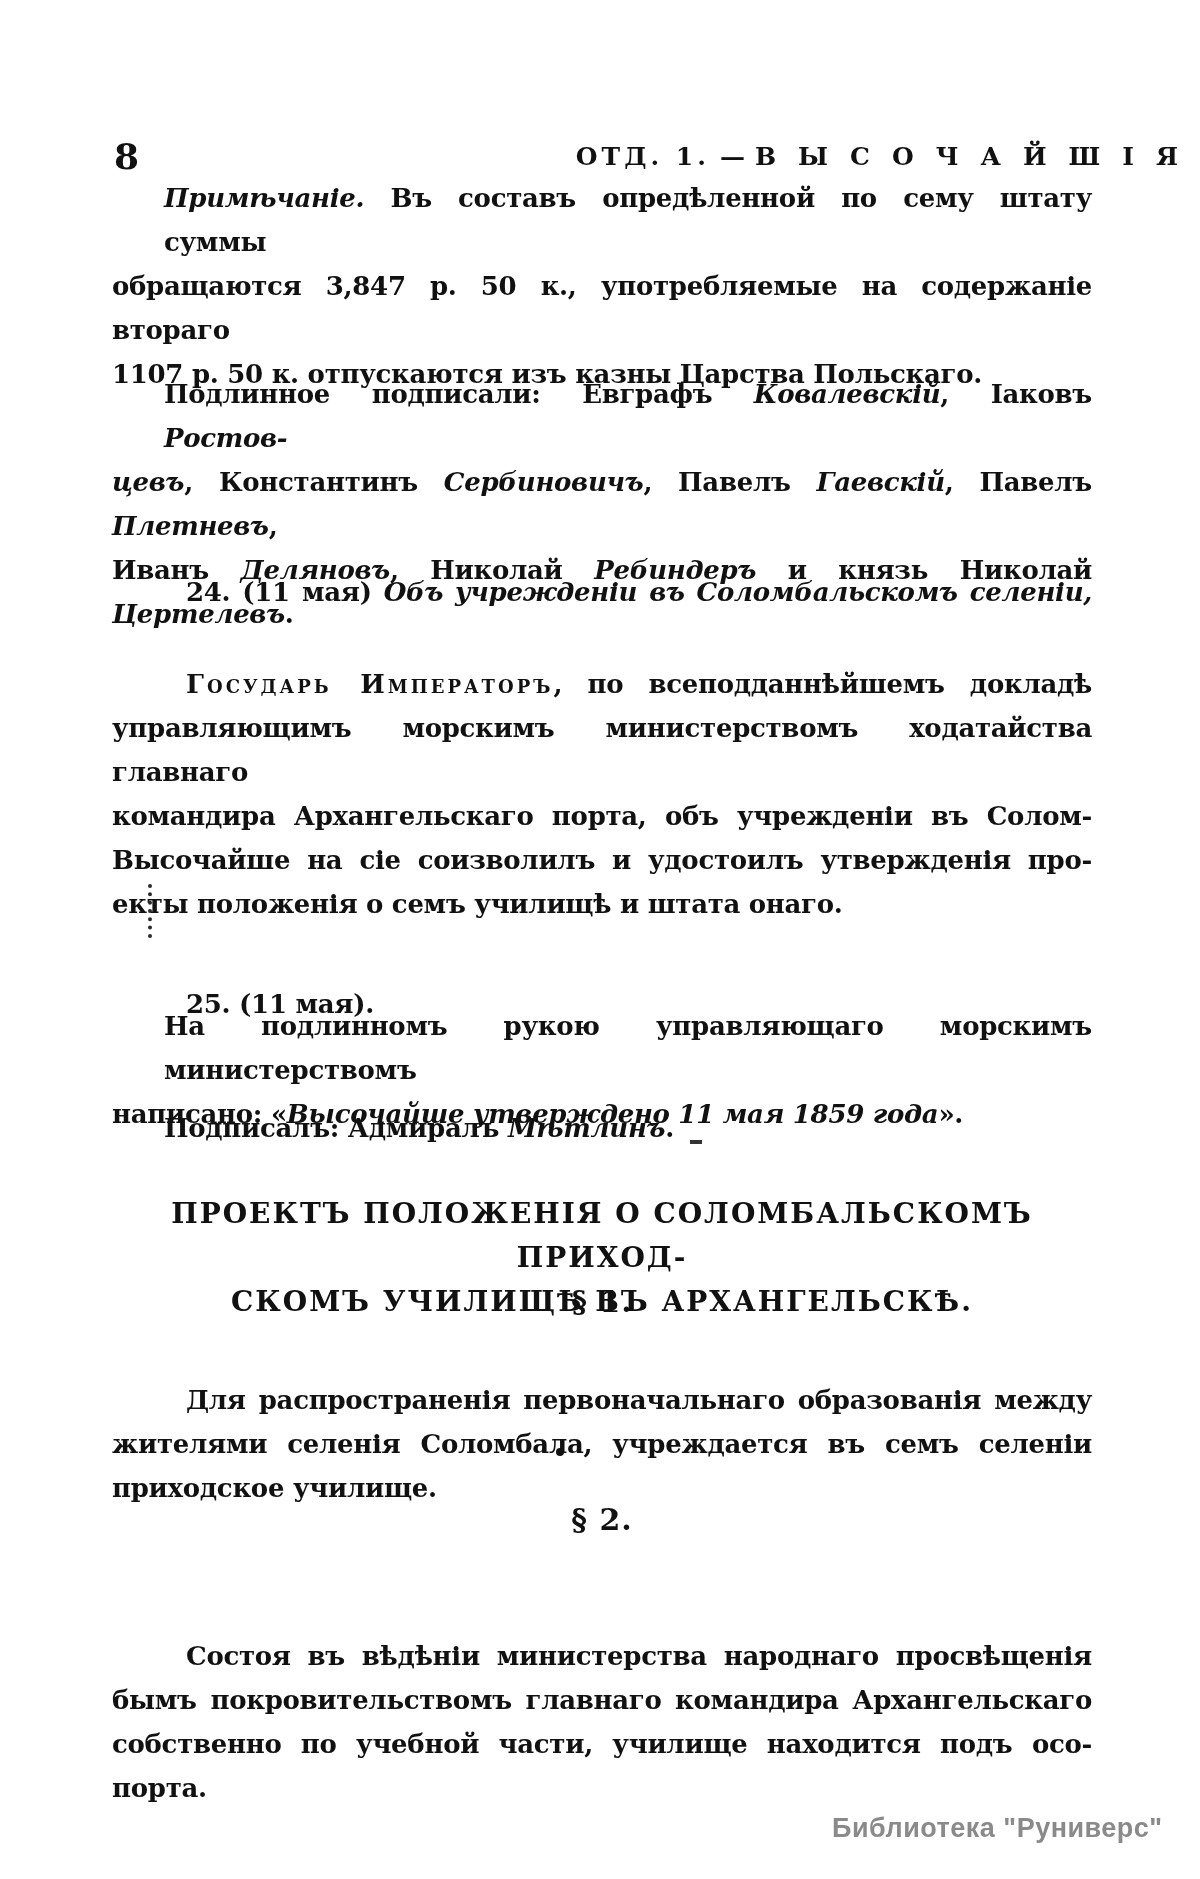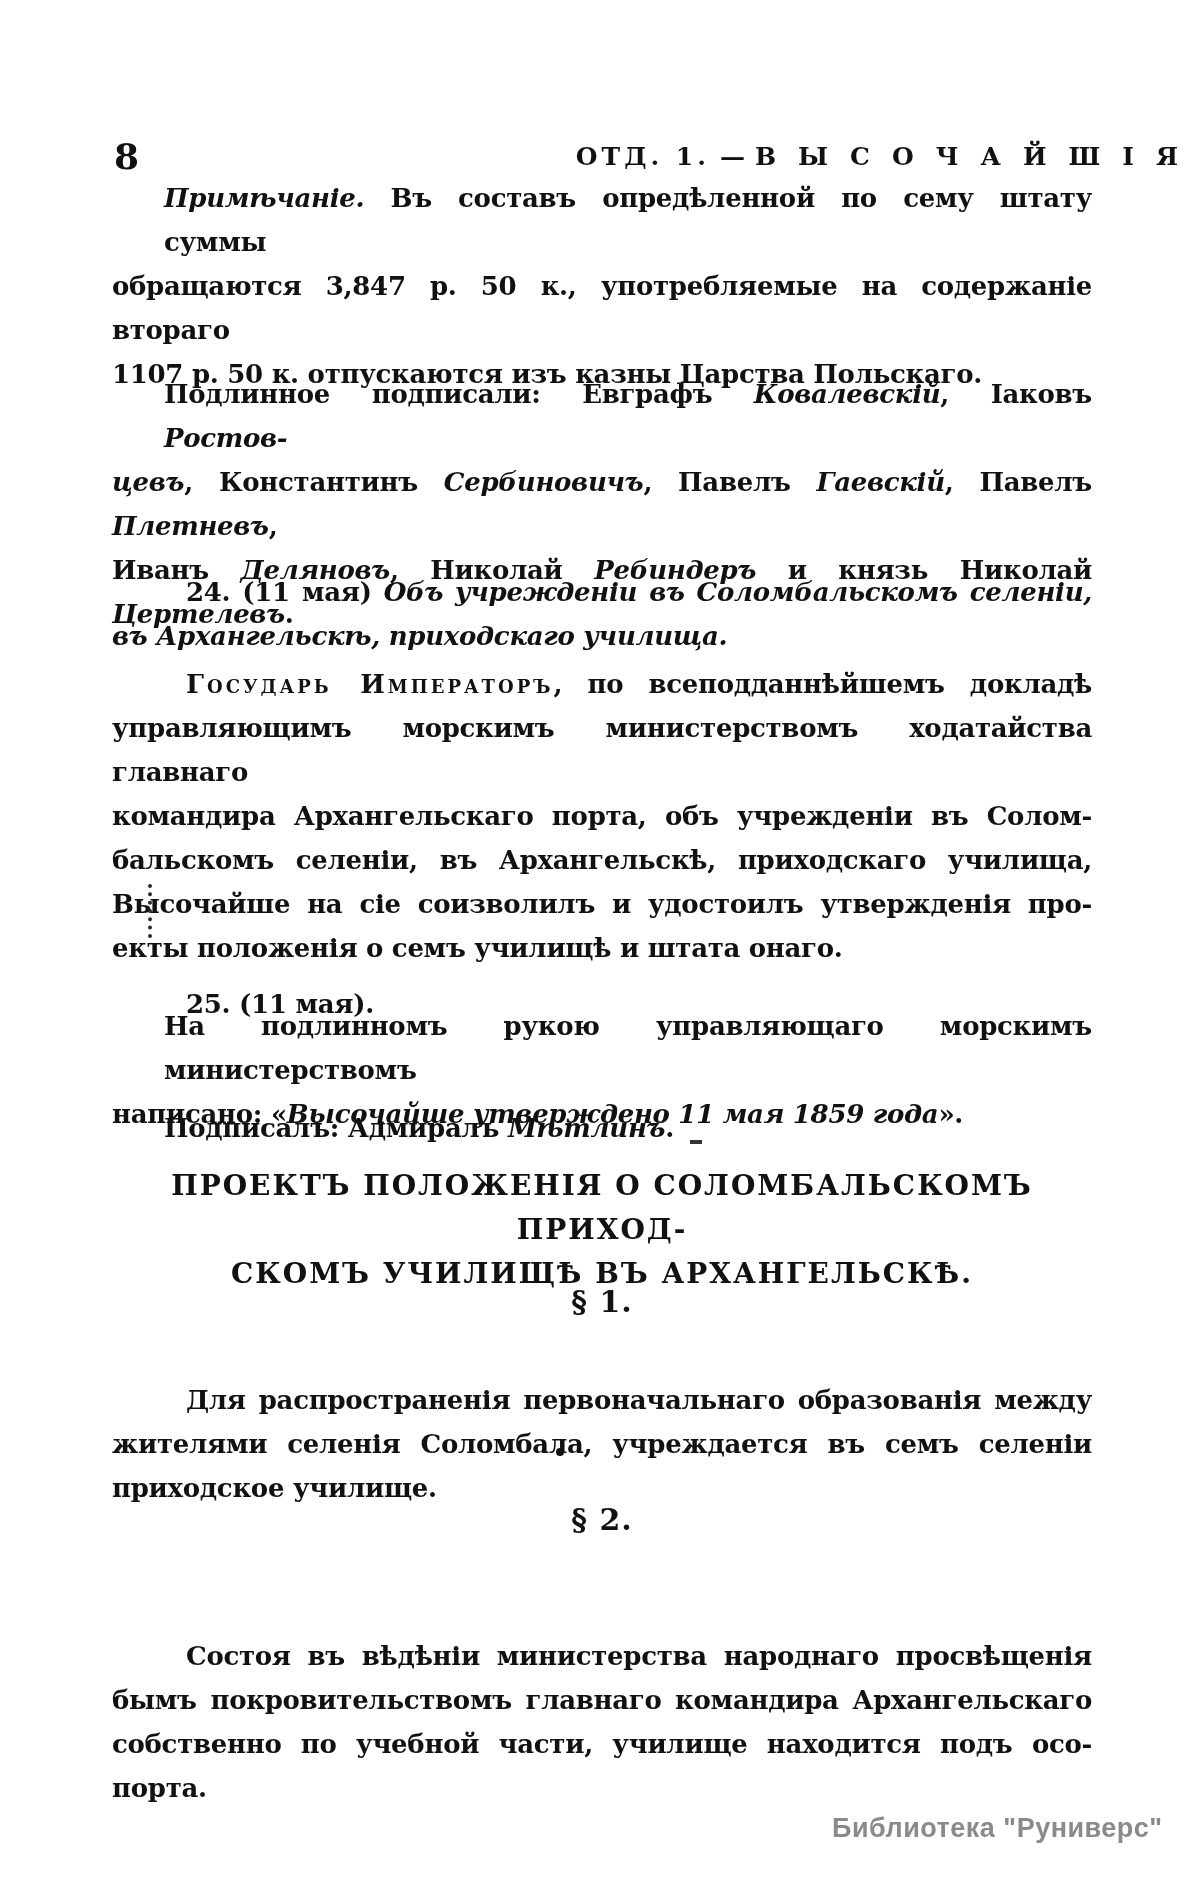--- a/index.html
+++ b/index.html
@@ -68,7 +68,6 @@
 
   <div class="tb" style="top:532px">
     <div class="line indent-wide"><span>24. (11 мая) </span><span class="seg-i">Объ учрежденіи въ Соломбальскомъ селеніи,</span></div>
-    <div class="line last"><span class="seg-i">въ Архангельскѣ, приходскаго училища.</span></div>
   </div>
 
   <div class="tb" style="top:624px">

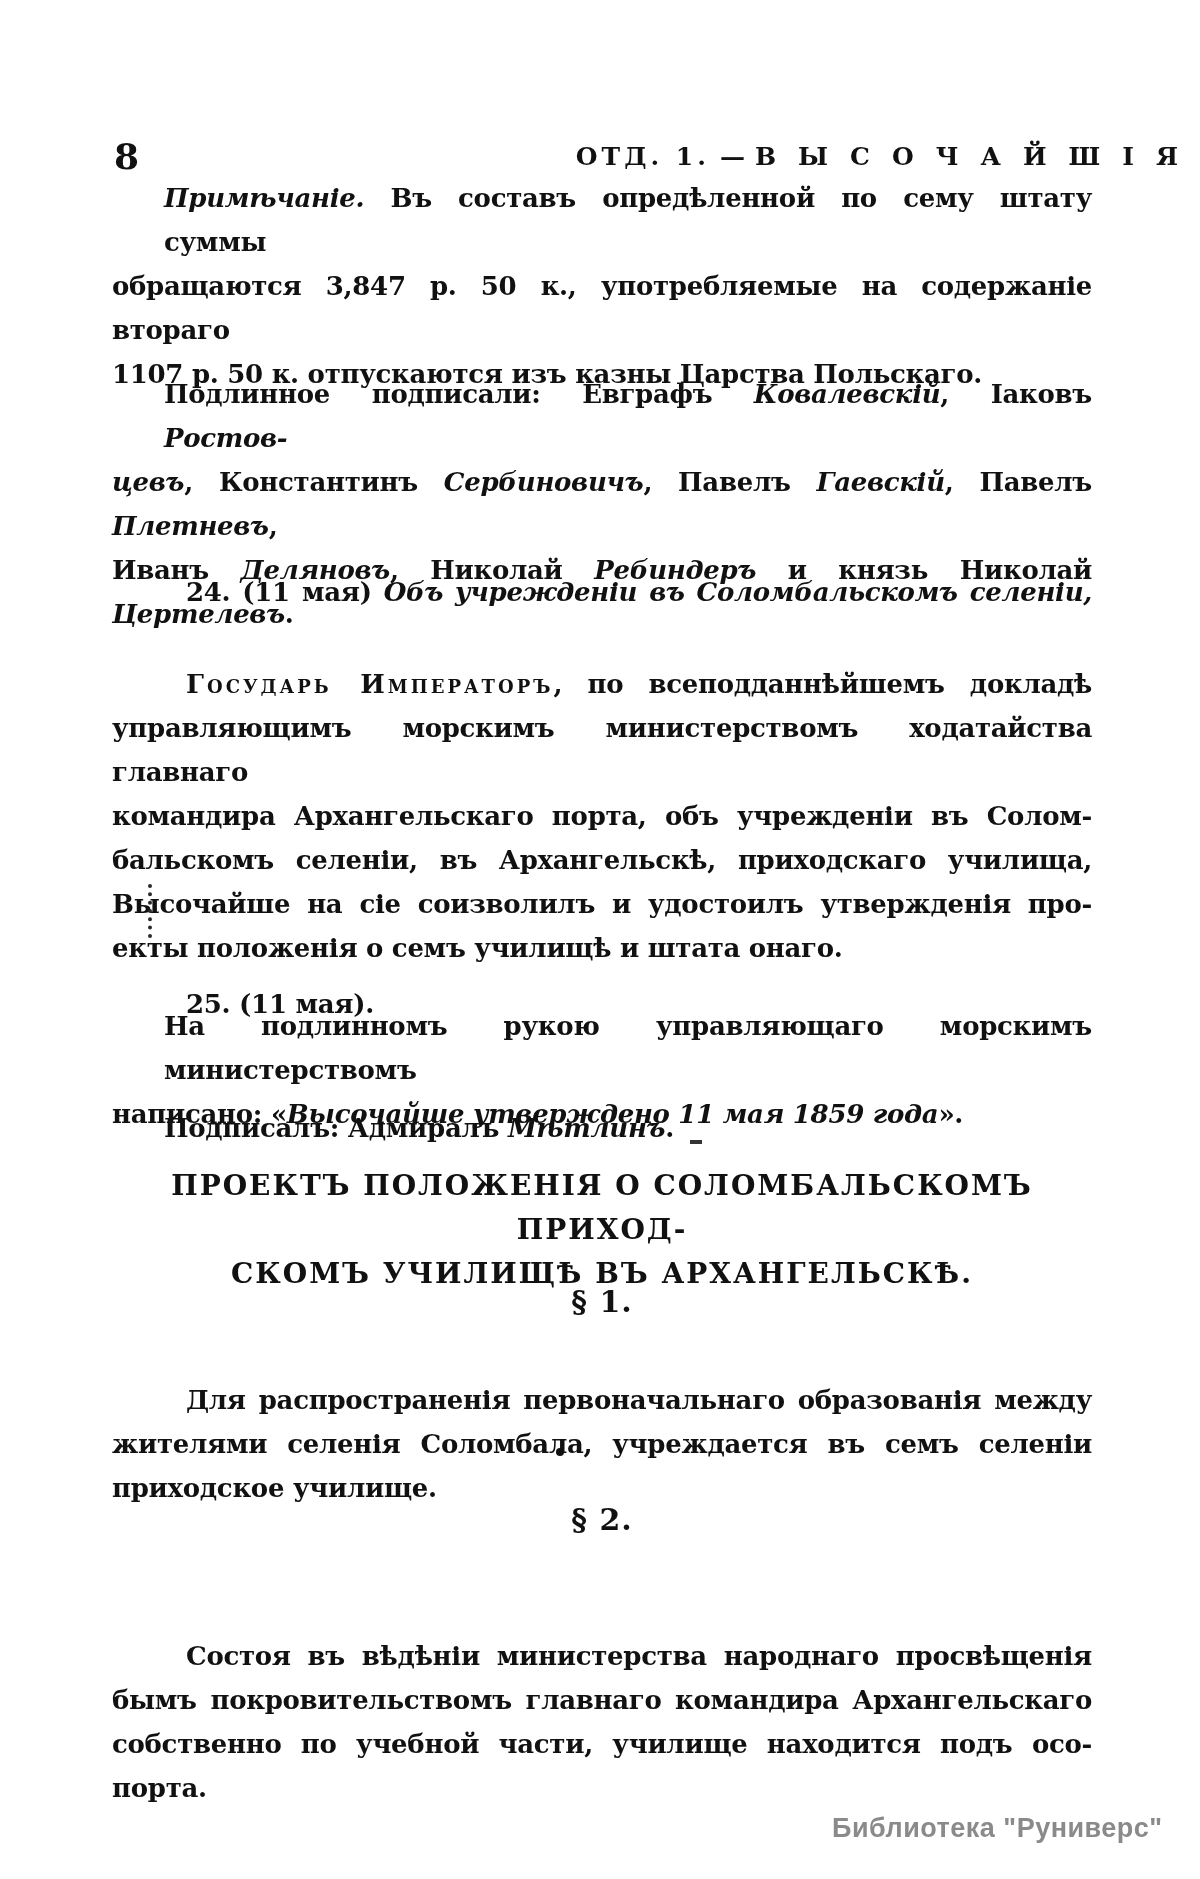--- a/index.html
+++ b/index.html
@@ -74,7 +74,6 @@
     <div class="line indent-wide"><span class="seg-sc">Государь Императоръ</span><span>, по всеподданнѣйшемъ докладѣ</span></div>
     <div class="line"><span>управляющимъ морскимъ министерствомъ ходатайства главнаго</span></div>
     <div class="line"><span>командира Архангельскаго порта, объ учрежденіи въ Солом-</span></div>
-    <div class="line"><span>бальскомъ селеніи, въ Архангельскѣ, приходскаго училища,</span></div>
     <div class="line"><span>Высочайше на сіе соизволилъ и удостоилъ утвержденія про-</span></div>
     <div class="line last"><span>екты положенія о семъ училищѣ и штата онаго.</span></div>
   </div>

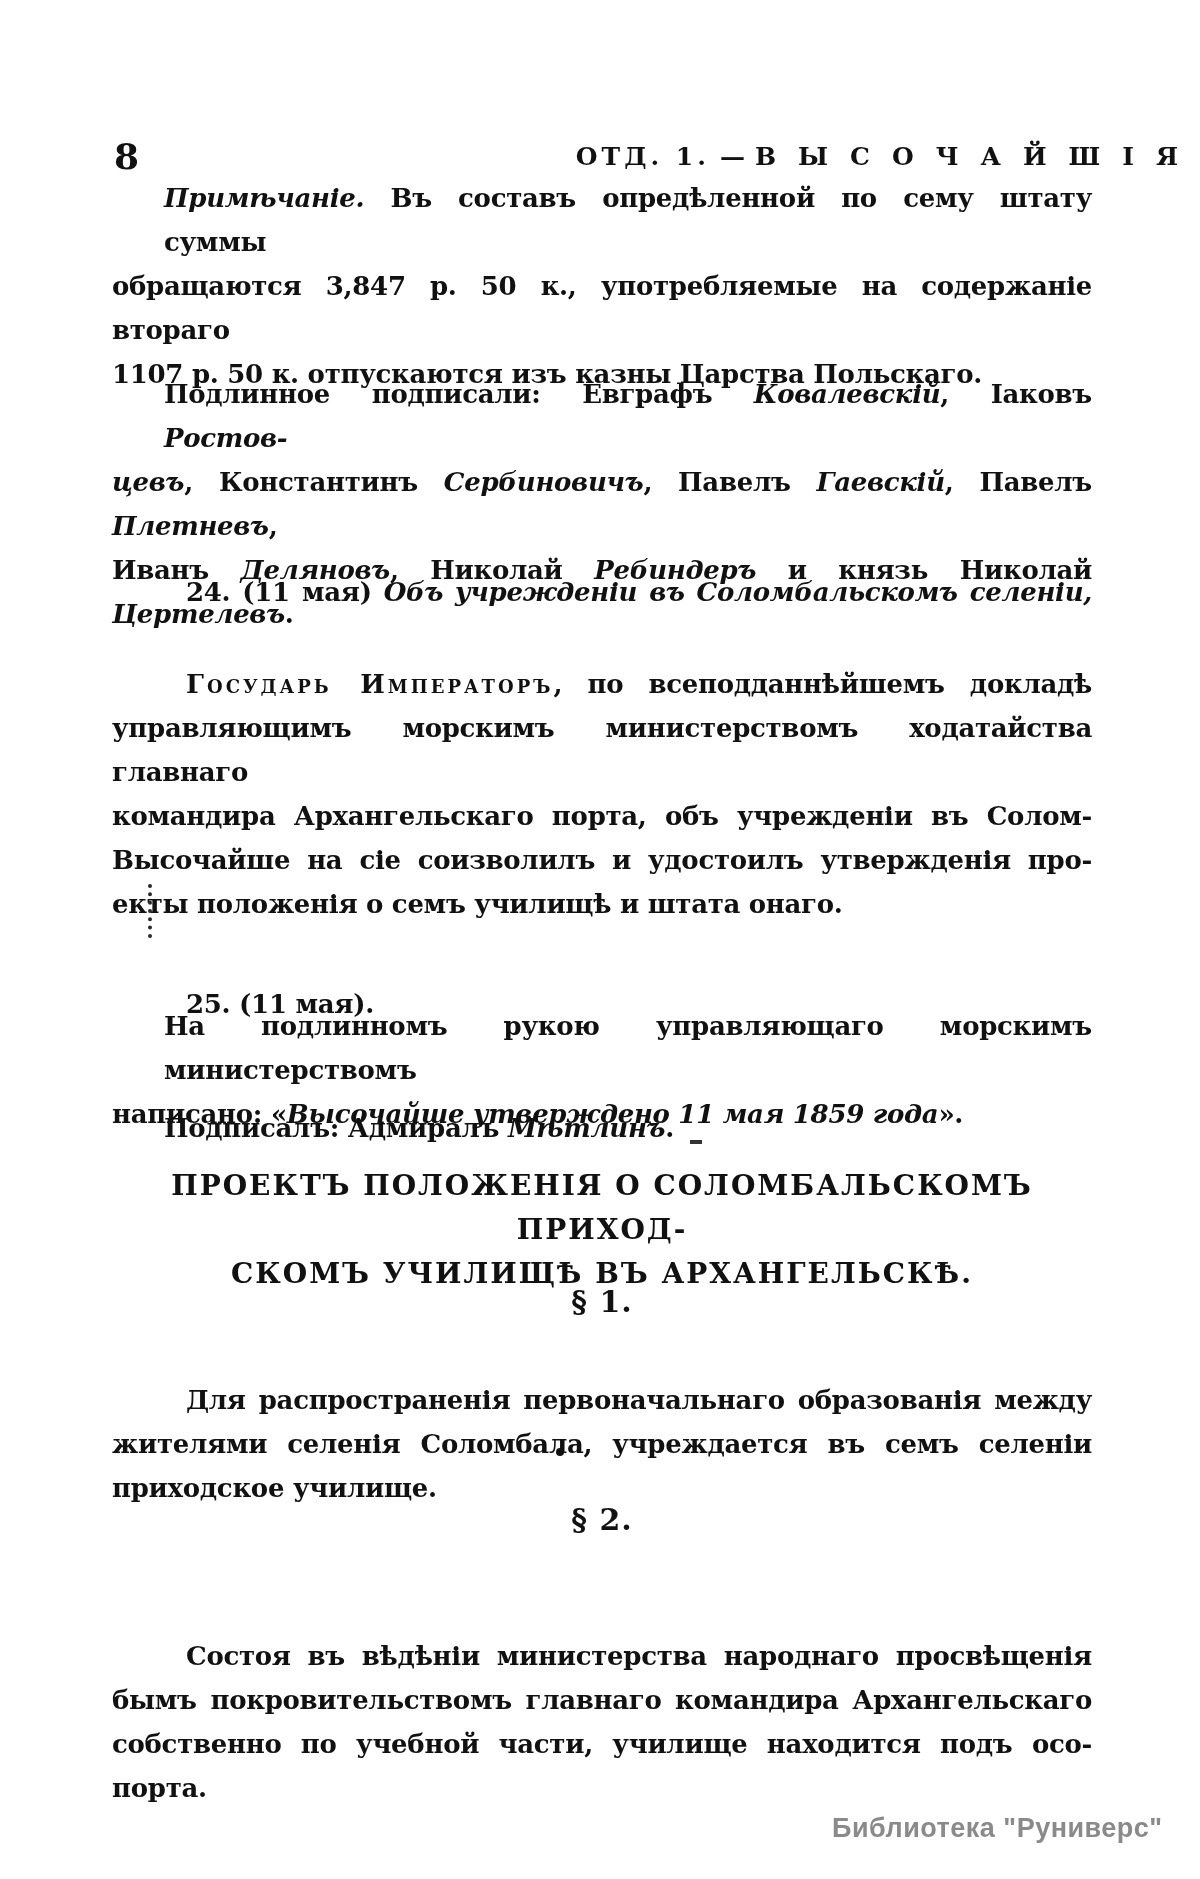--- a/index.html
+++ b/index.html
@@ -27,7 +27,7 @@
   .seg-i { font-style:italic; }
   .seg-sc { font-variant:small-caps; letter-spacing:3px; }
 
-  .proj-heading { font-size:28px; letter-spacing:2px; }
+  .proj-heading { font-size:28px; letter-spacing:2px;margin-top:28px; }
   .sec-mark { font-size:30px; letter-spacing:1px; }
 
   

